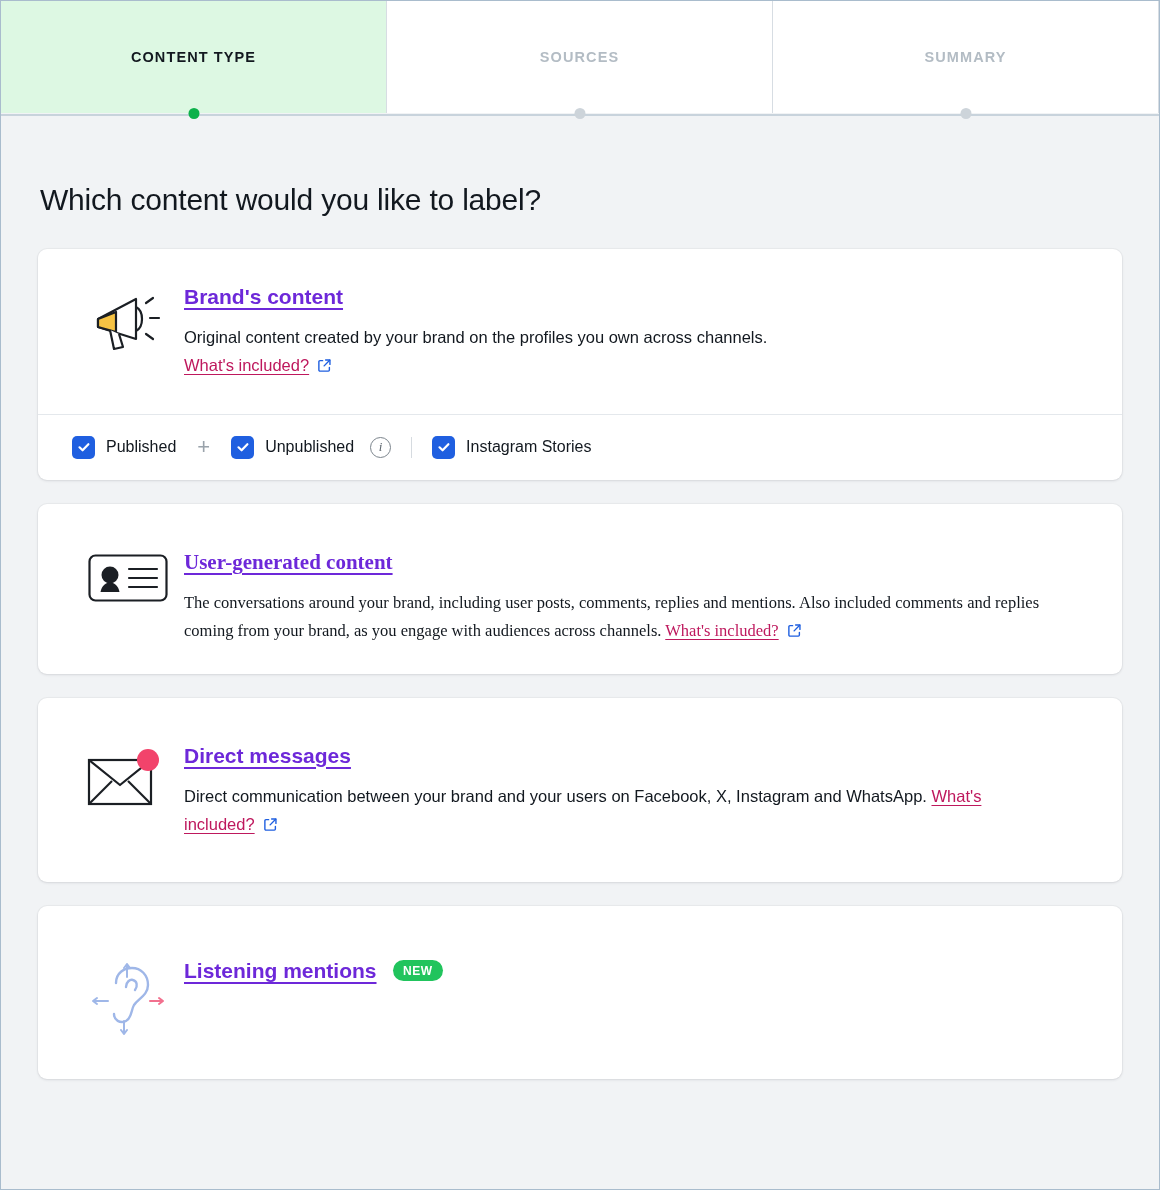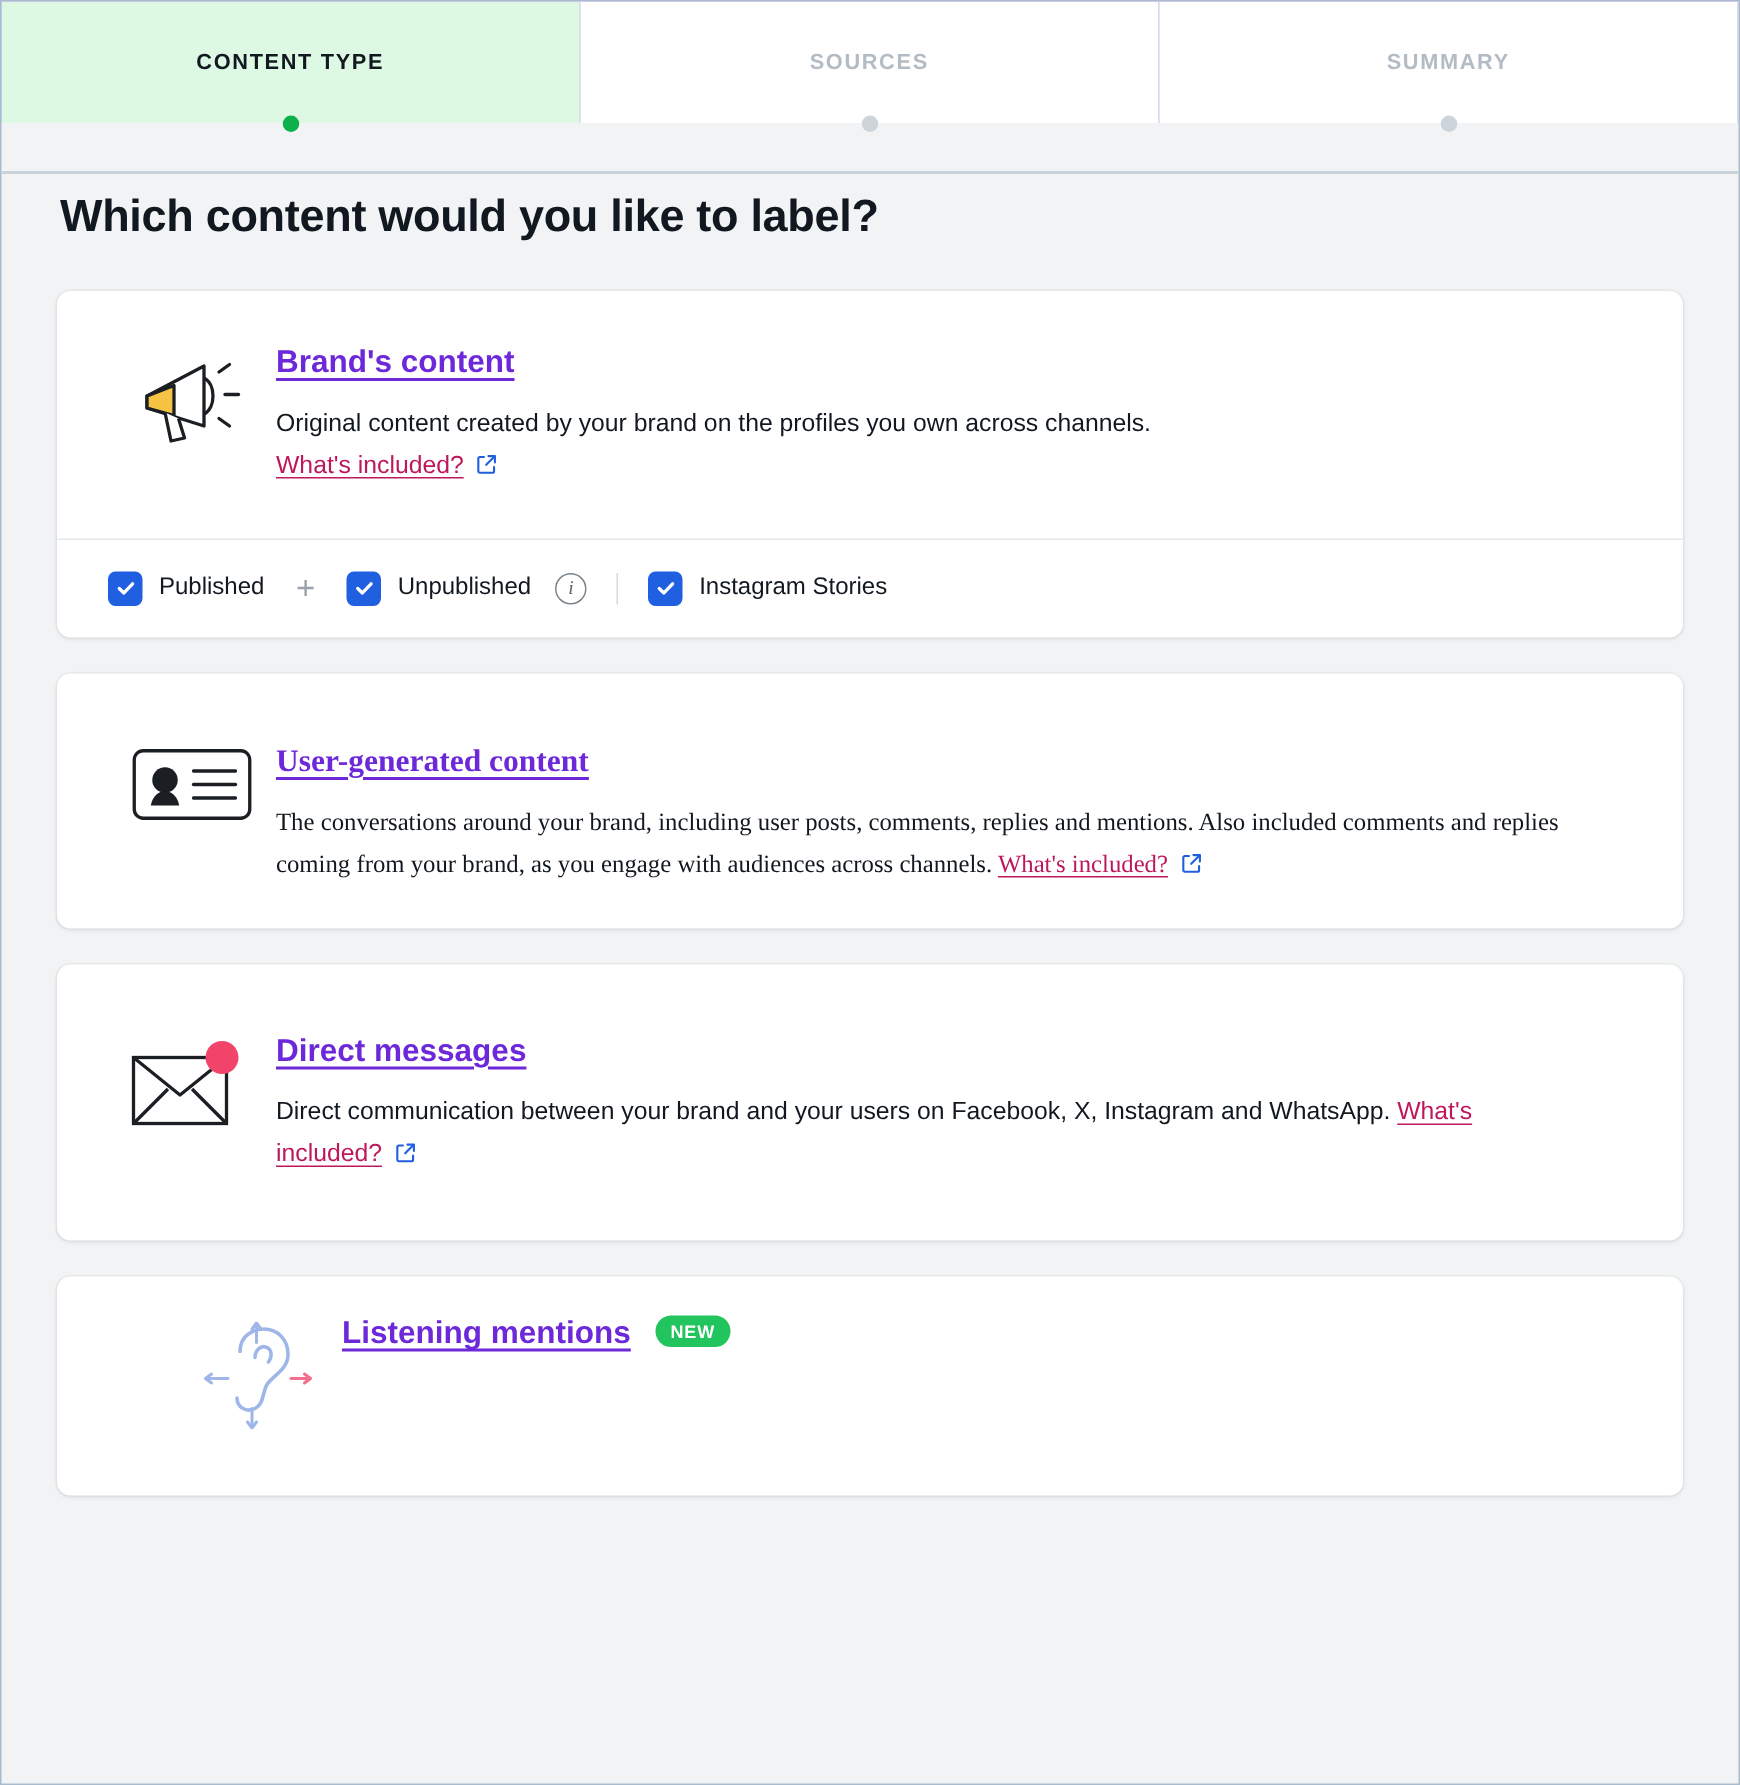--- a/index.html
+++ b/index.html
@@ -22,8 +22,8 @@
   .stepper {
     display: flex;
     width: 100%;
-    height: 81px;
-    background: #8b5cf6;
+    height: 112px;
+    background: #0ea5e9;
     position: relative;
   }
   .step {

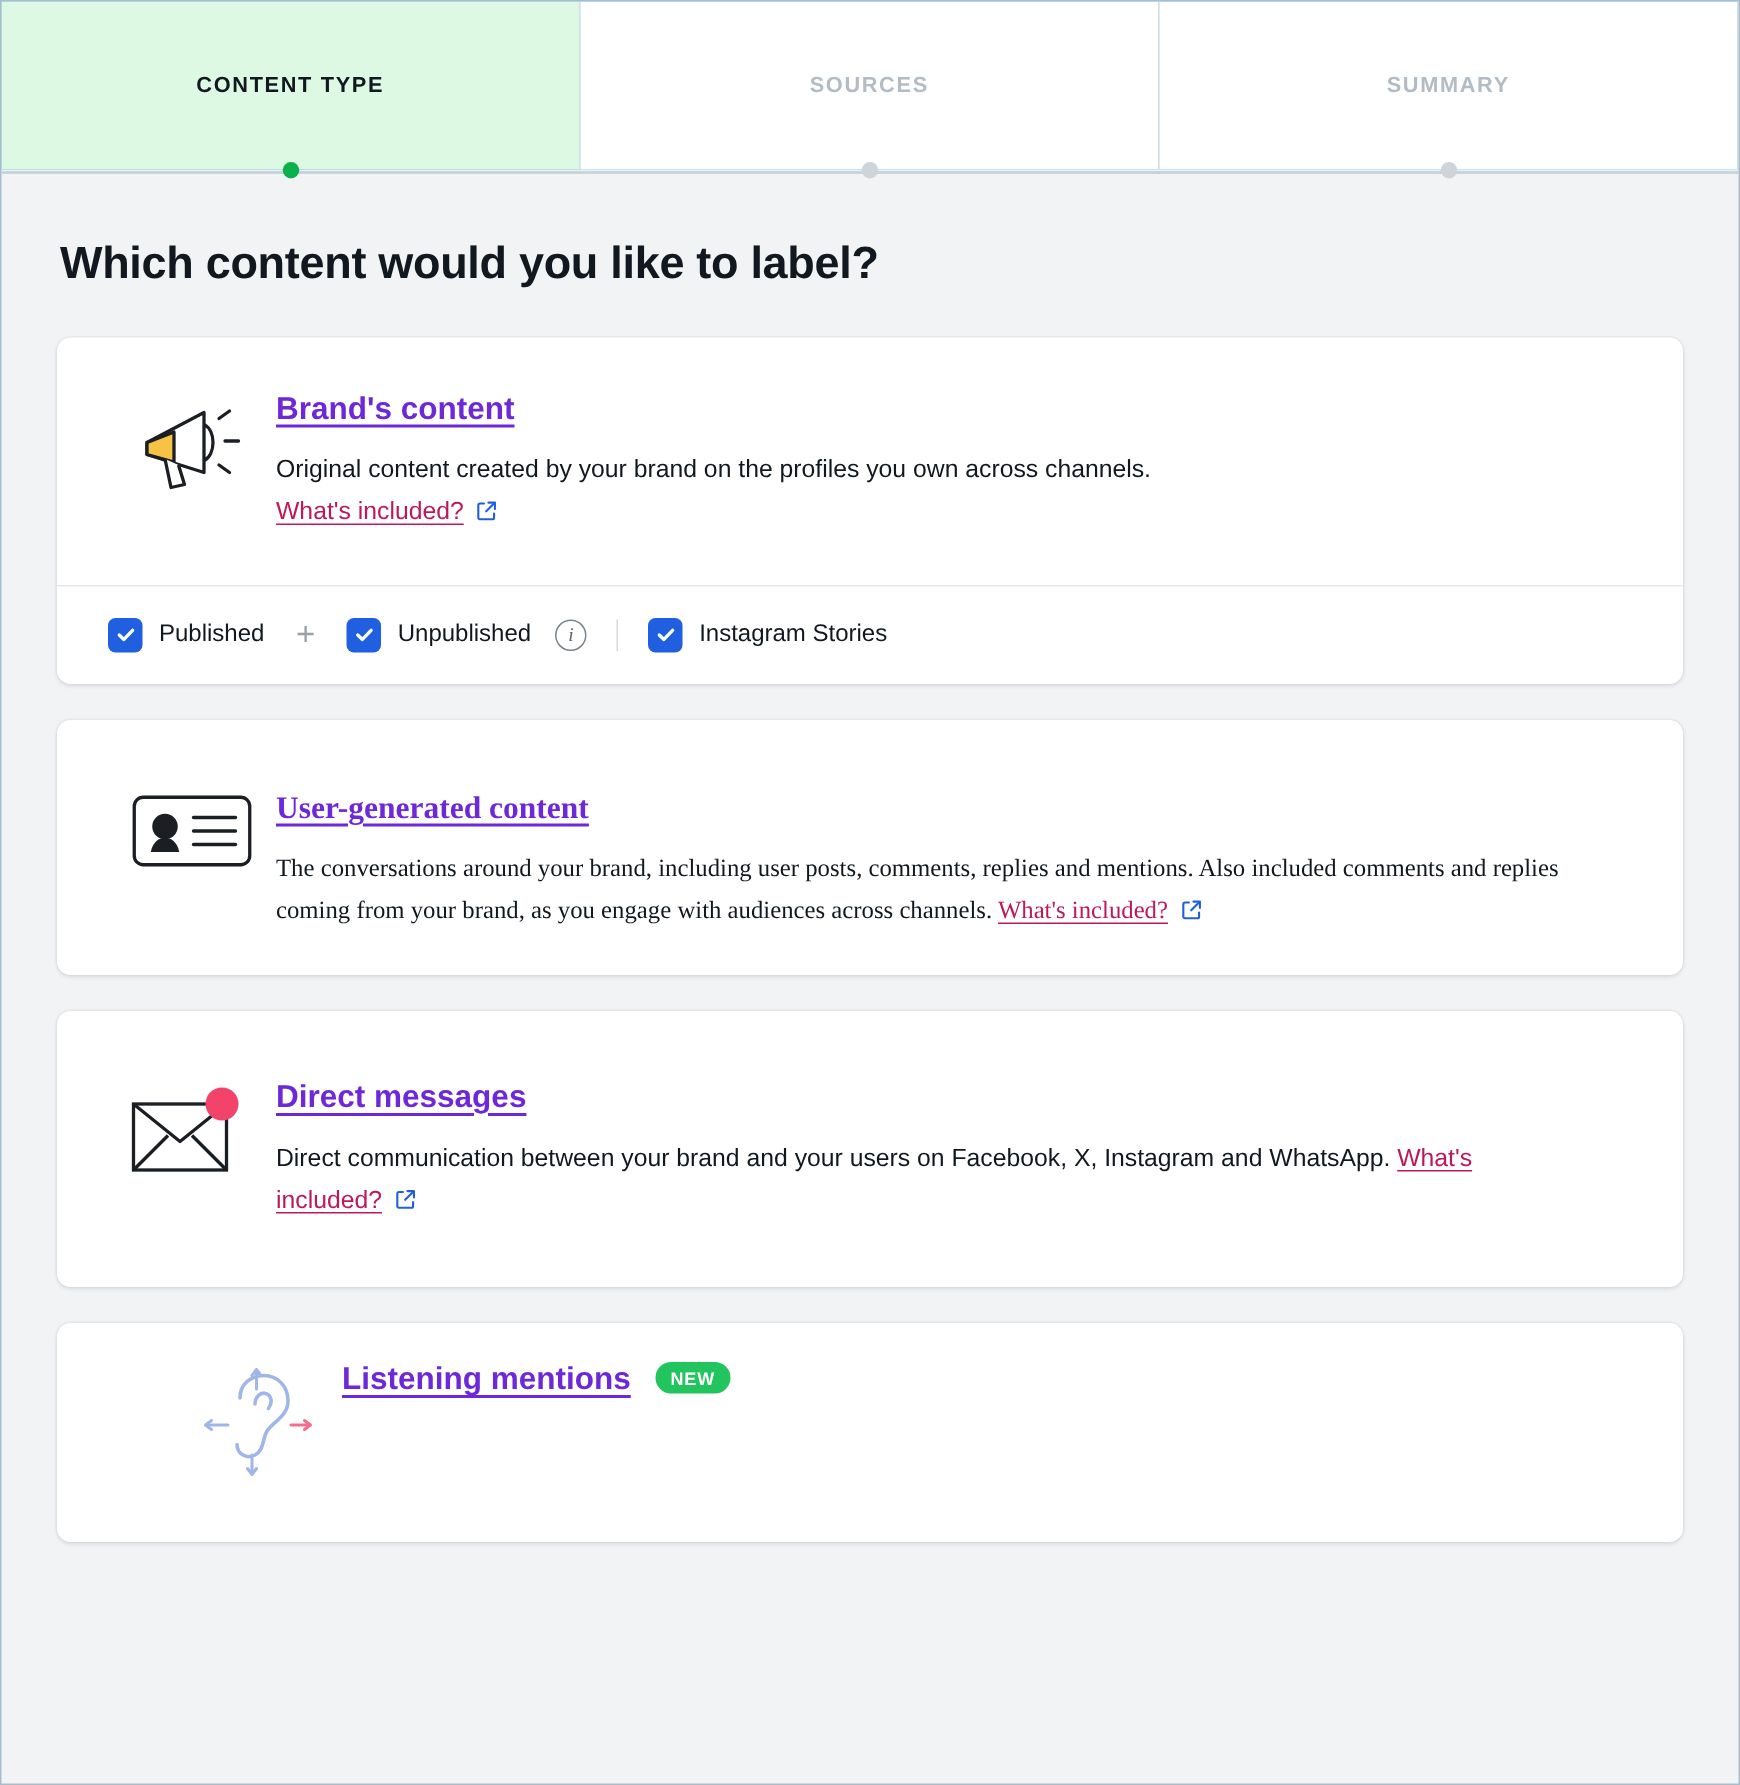--- a/index.html
+++ b/index.html
@@ -72,9 +72,9 @@
   }
   .page-title {
     font-size: 30px;
-    font-weight: bold;
+    font-weight: normal;
     color: #12181f;
-    margin: 6px 0 32px 2px;
+    margin: 30px 0 32px 2px;
     letter-spacing: -0.2px;
   }
 

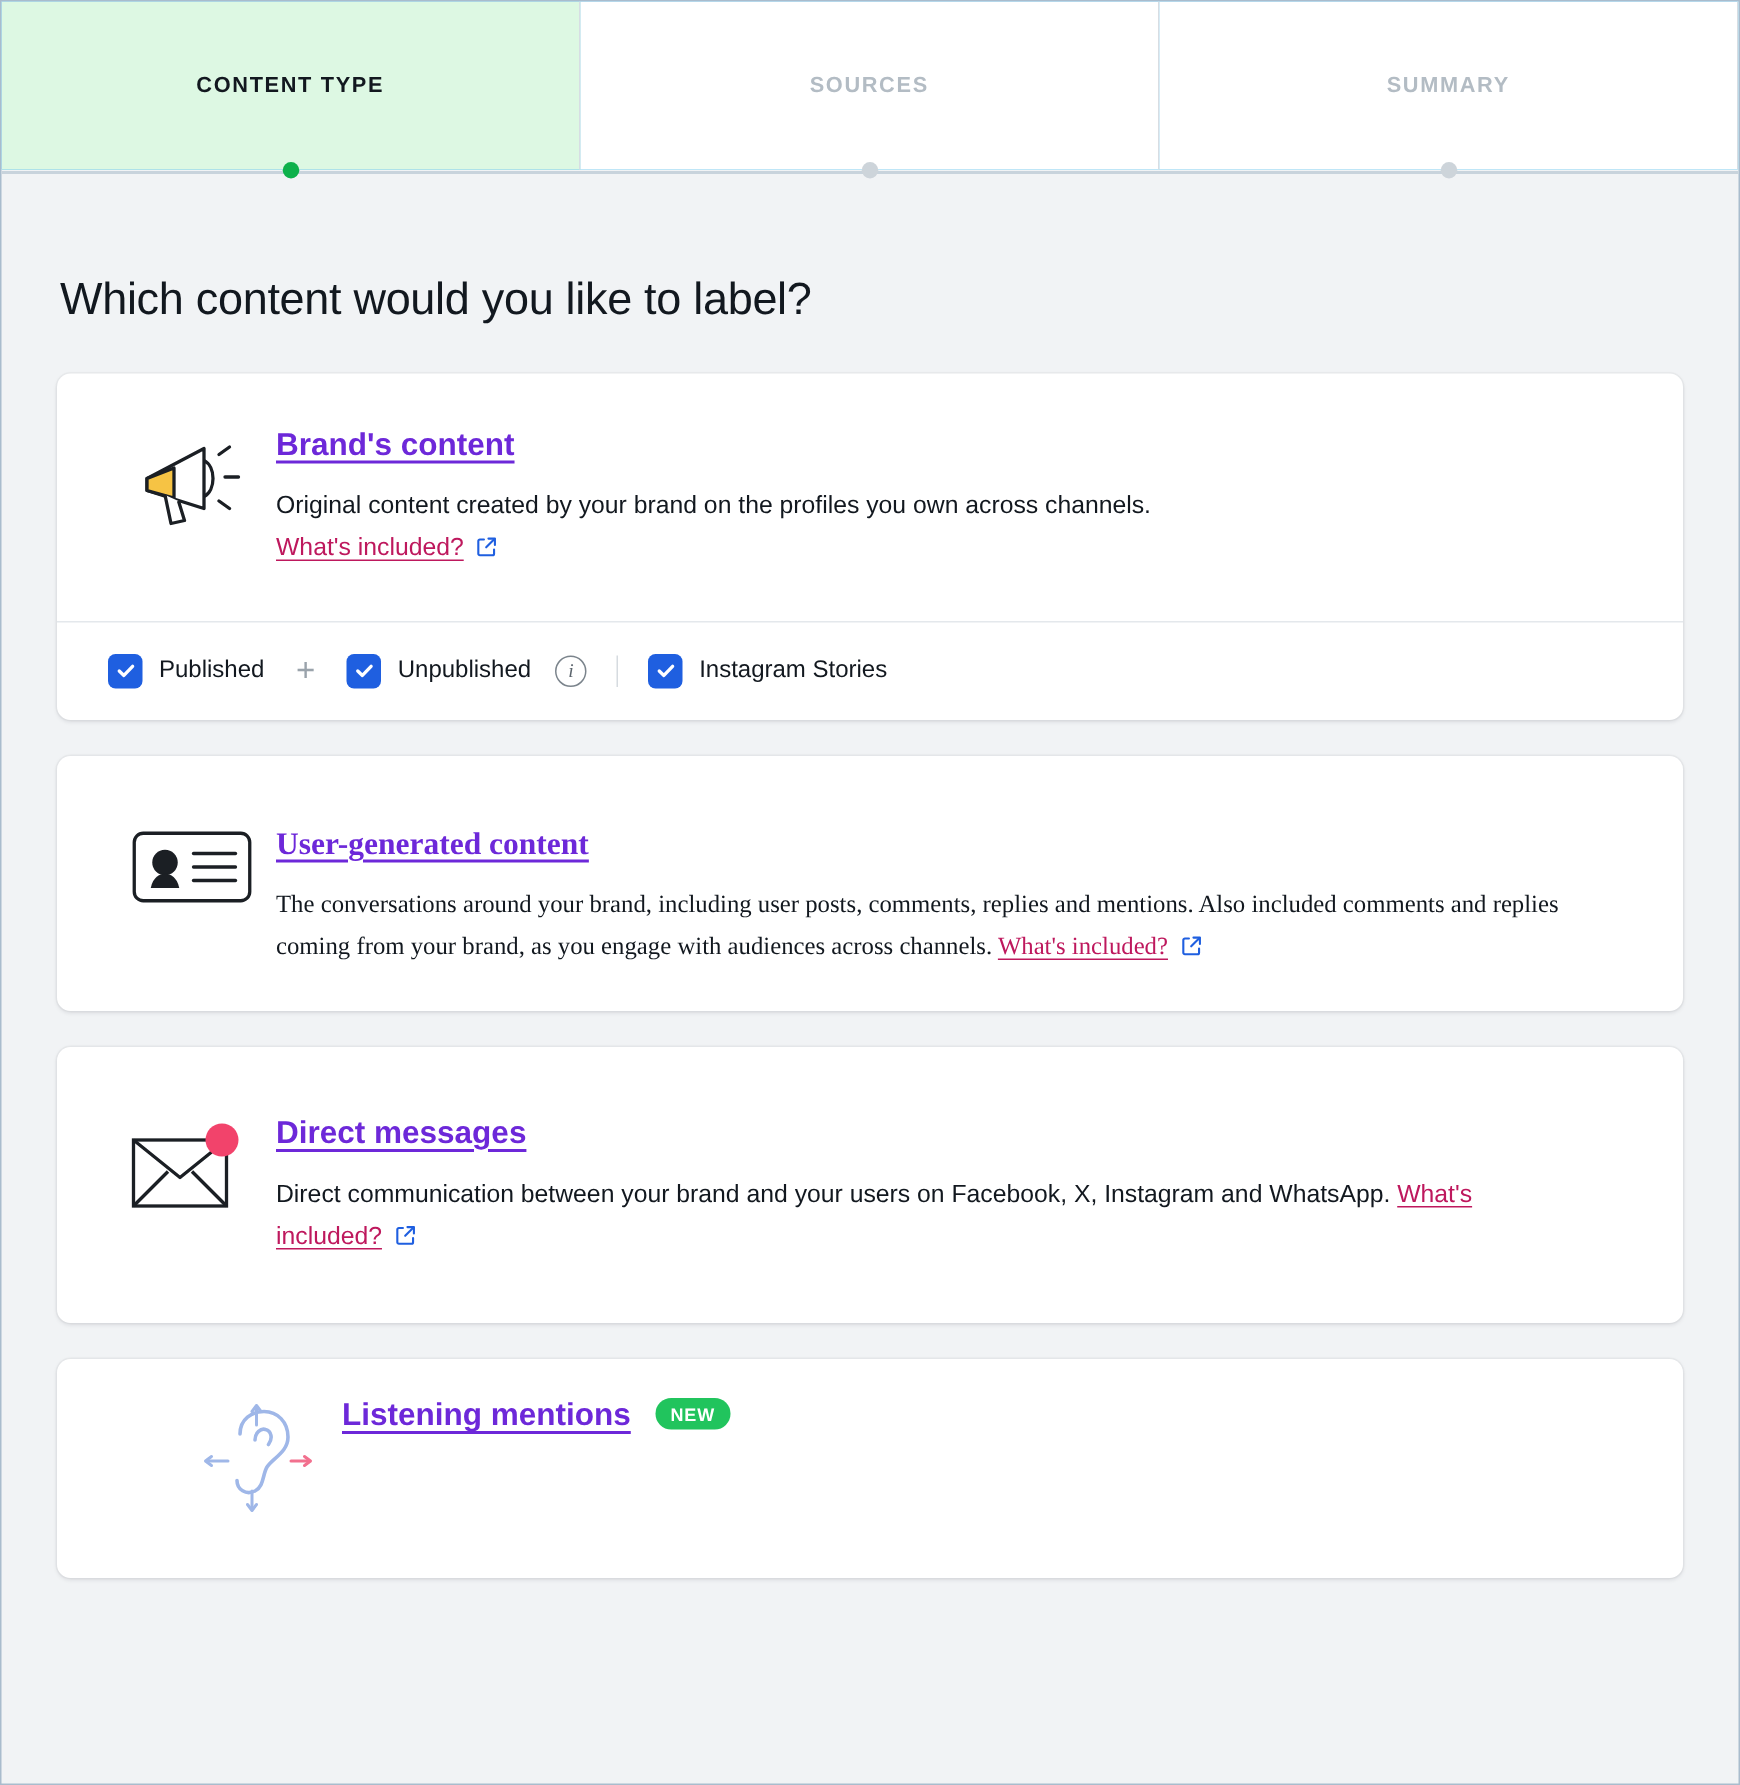--- a/index.html
+++ b/index.html
@@ -335,7 +335,7 @@
     </div>
 
     <div class="card">
-      <div class="card-main" style="padding-top:24px;padding-bottom:44px;margin-left:44px;">
+      <div class="card-main" style="padding-top:51px;padding-bottom:44px;">
         <div class="card-icon">
           <svg width="80" height="72" viewBox="0 0 80 72">
             <path d="M28 20 C28 10 36 5 44 5 C53 5 60 12 60 22 C60 32 50 36 46 42 C43 47 44 55 38 58 C32 61 26 57 26 51" fill="none" stroke="#9fb7e8" stroke-width="2.4" stroke-linecap="round"></path>

